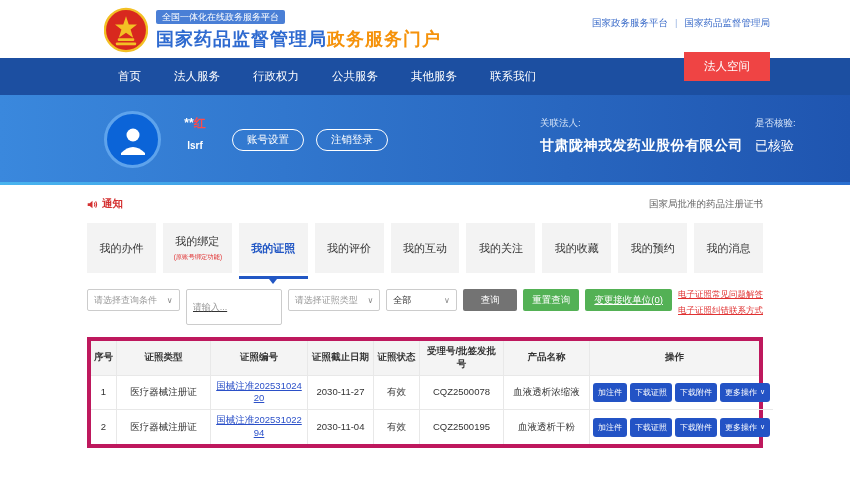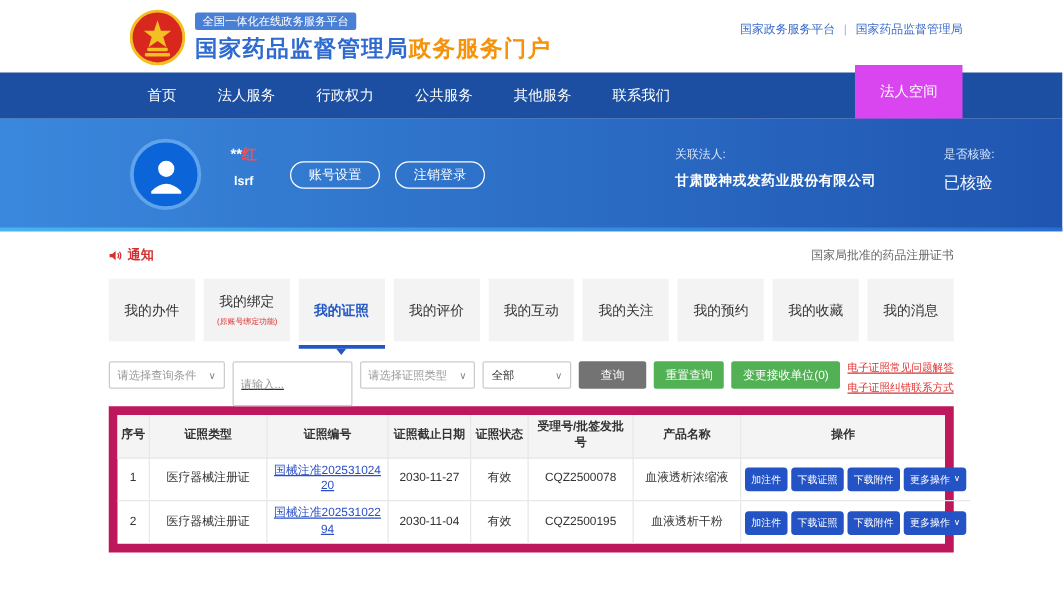--- a/index.html
+++ b/index.html
@@ -24,8 +24,8 @@
   .nav-bar { position:relative; height:37px; background:#1c4fa1; }
   .nav-items { position:absolute; left:118px; top:0; height:37px; display:flex; align-items:center; gap:33px; }
   .nav-item { color:#fff; font-size:11.5px; cursor:pointer; white-space:nowrap; }
-  .space-btn { position:absolute; right:80px; top:-6px; width:86px; height:43px;
-    background:#d946ef; color:#fff; font-size:11.5px; display:flex; align-items:center;
+  .space-btn { position:absolute; right:80px; top:-6px; width:86px; height:29px;
+    background:#ef4444; color:#fff; font-size:11.5px; display:flex; align-items:center;
     justify-content:center; cursor:pointer; }
 
   

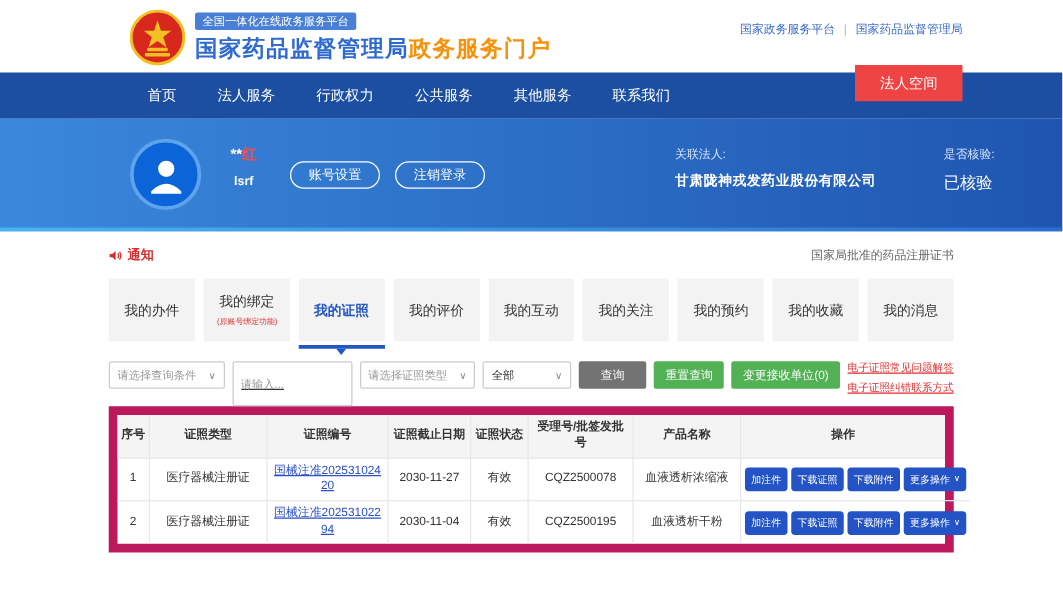--- a/index.html
+++ b/index.html
@@ -47,7 +47,7 @@
   .pill-logout { left:316px; width:72px; }
   .entity-block { position:absolute; left:540px; top:22px; color:#fff; }
   .entity-label { font-size:9.5px; color:#d7e5f8; }
-  .entity-name { margin-top:7px; font-size:11px; font-weight:bold; letter-spacing:0.5px; }
+  .entity-name { margin-top:7px; font-size:14px; font-weight:bold; letter-spacing:0.5px; }
   .verify-block { position:absolute; left:755px; top:22px; color:#fff; }
   .verify-label { font-size:9.5px; color:#d7e5f8; }
   .verify-status { margin-top:7px; font-size:13px; }

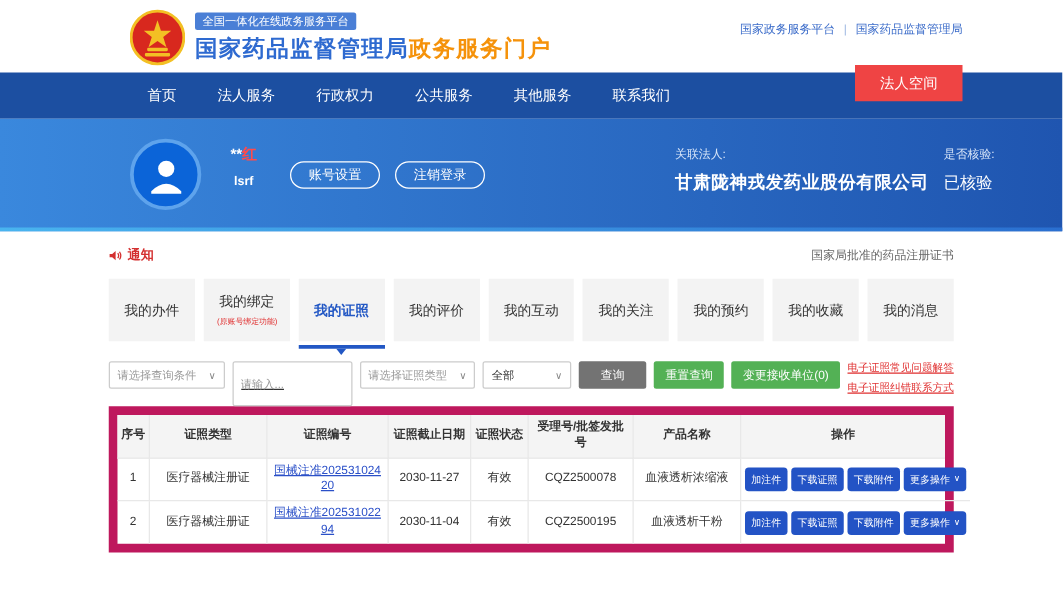--- a/index.html
+++ b/index.html
@@ -202,10 +202,10 @@
       <span class="tab-label">我的关注</span>
     </div>
     <div class="tab">
+      <span class="tab-label">我的收藏</span>
+    </div>
+    <div class="tab">
       <span class="tab-label">我的预约</span>
-    </div>
-    <div class="tab">
-      <span class="tab-label">我的收藏</span>
     </div>
     <div class="tab">
       <span class="tab-label">我的消息</span>

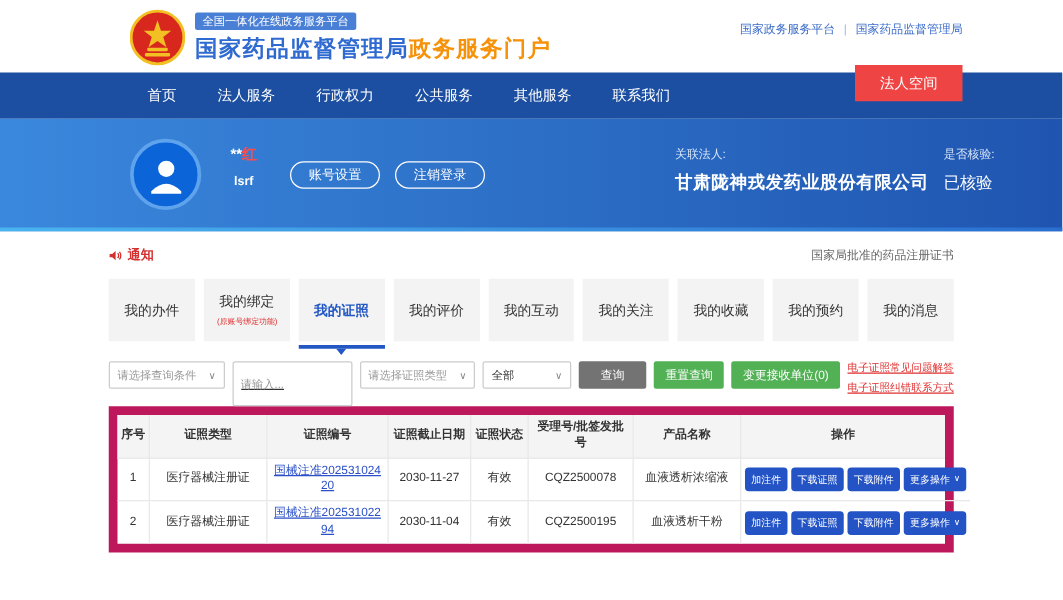--- a/index.html
+++ b/index.html
@@ -83,7 +83,7 @@
     padding:0 9px; cursor:pointer; font-family:"Liberation Sans",sans-serif; white-space:nowrap; }
   .btn-query { background:#737373; width:56px; }
   .btn-reset { background:#53b155; }
-  .btn-change { background:#53b155; }
+  .btn-change { background:#53b155;text-decoration:underline; }
   .filter-links { margin-left:auto; display:flex; flex-direction:column; align-items:flex-end; gap:4px; }
   .red-link { color:#e03131; font-size:8.5px; text-decoration:underline; cursor:pointer; white-space:nowrap; }
 

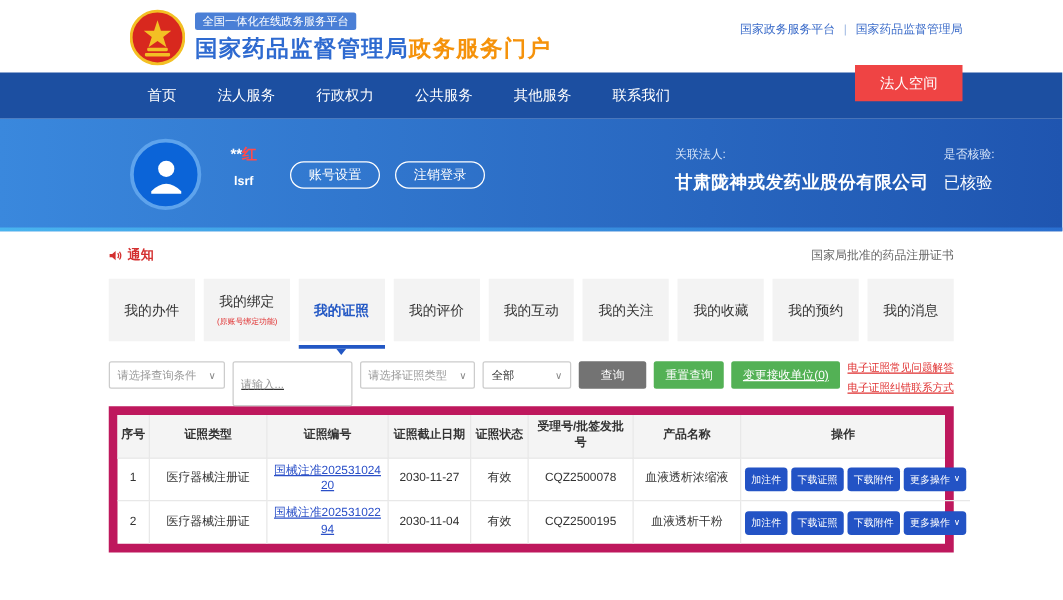--- a/index.html
+++ b/index.html
@@ -88,7 +88,7 @@
   .red-link { color:#e03131; font-size:8.5px; text-decoration:underline; cursor:pointer; white-space:nowrap; }
 
   
-  .table { border:7px solid #be185d; }
+  .table { margin-top:12px; border:4px solid #be185d; }
   .t-row { display:grid; grid-template-columns:26px 94px 97px 66px 46px 84px 86px 1fr; }
   .t-head { background:#f4f4f4; }
   .t-cell { border-right:1px solid #e8e8e8; border-bottom:1px solid #e8e8e8; display:flex;

